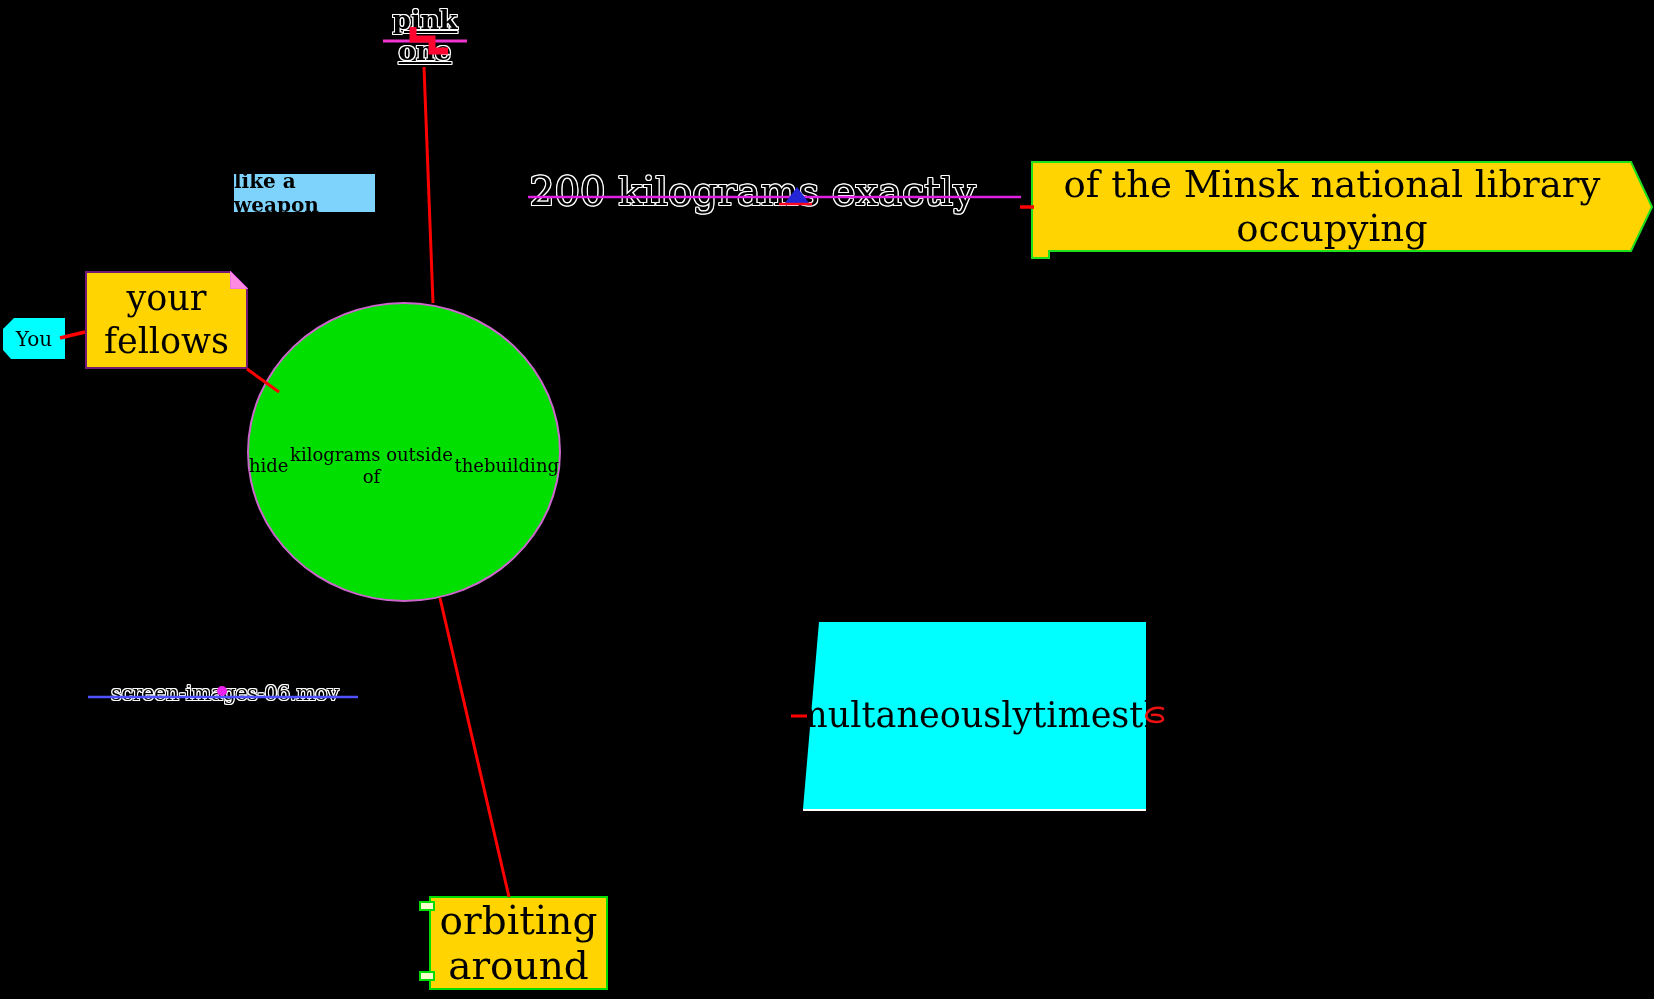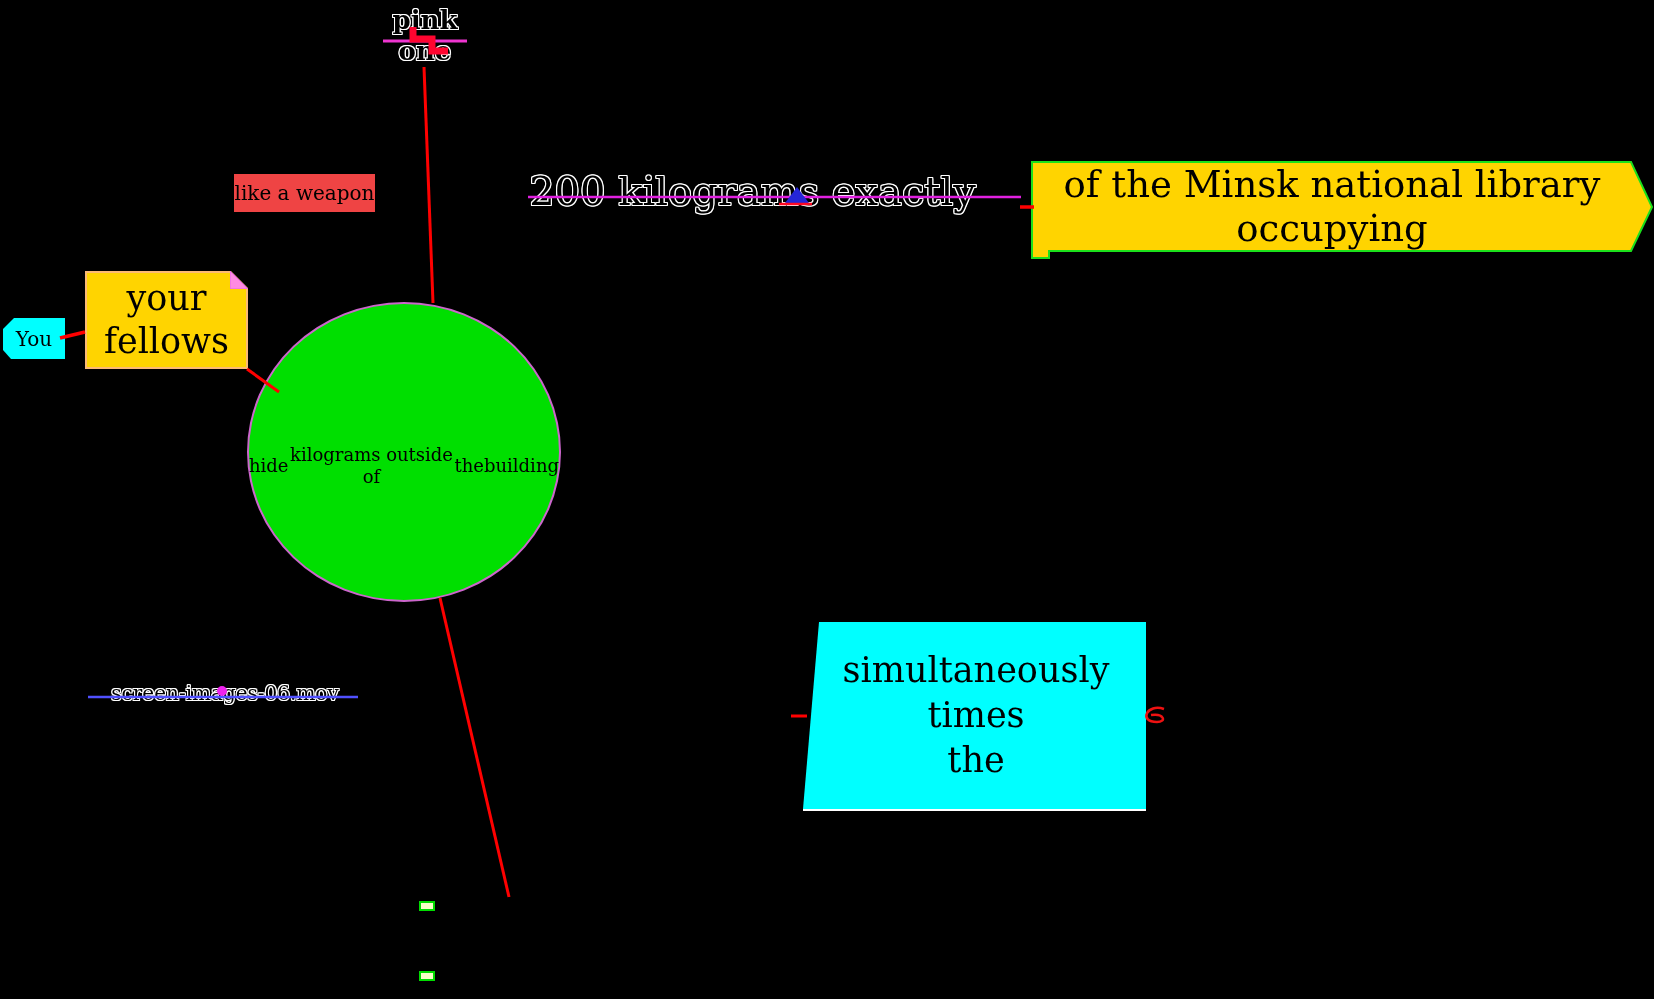--- a/index.html
+++ b/index.html
@@ -12,7 +12,7 @@
   #svg-overlay{position:absolute;left:0;top:0;z-index:5;pointer-events:none;}
   .node{z-index:2;}
 
-  #pink-one{left:381px;top:5px;width:88px;text-align:center;font-size:26px;font-weight:bold;line-height:31px;}
+  #pink-one{left:381px;top:5px;width:88px;text-align:center;font-size:26px;font-weight:bold;line-height:31px;text-decoration:underline;}
 
   #like-a-weapon{left:234px;top:174px;width:141px;height:38px;background:#ef4444;
     display:flex;align-items:center;justify-content:center;font-size:20px;}

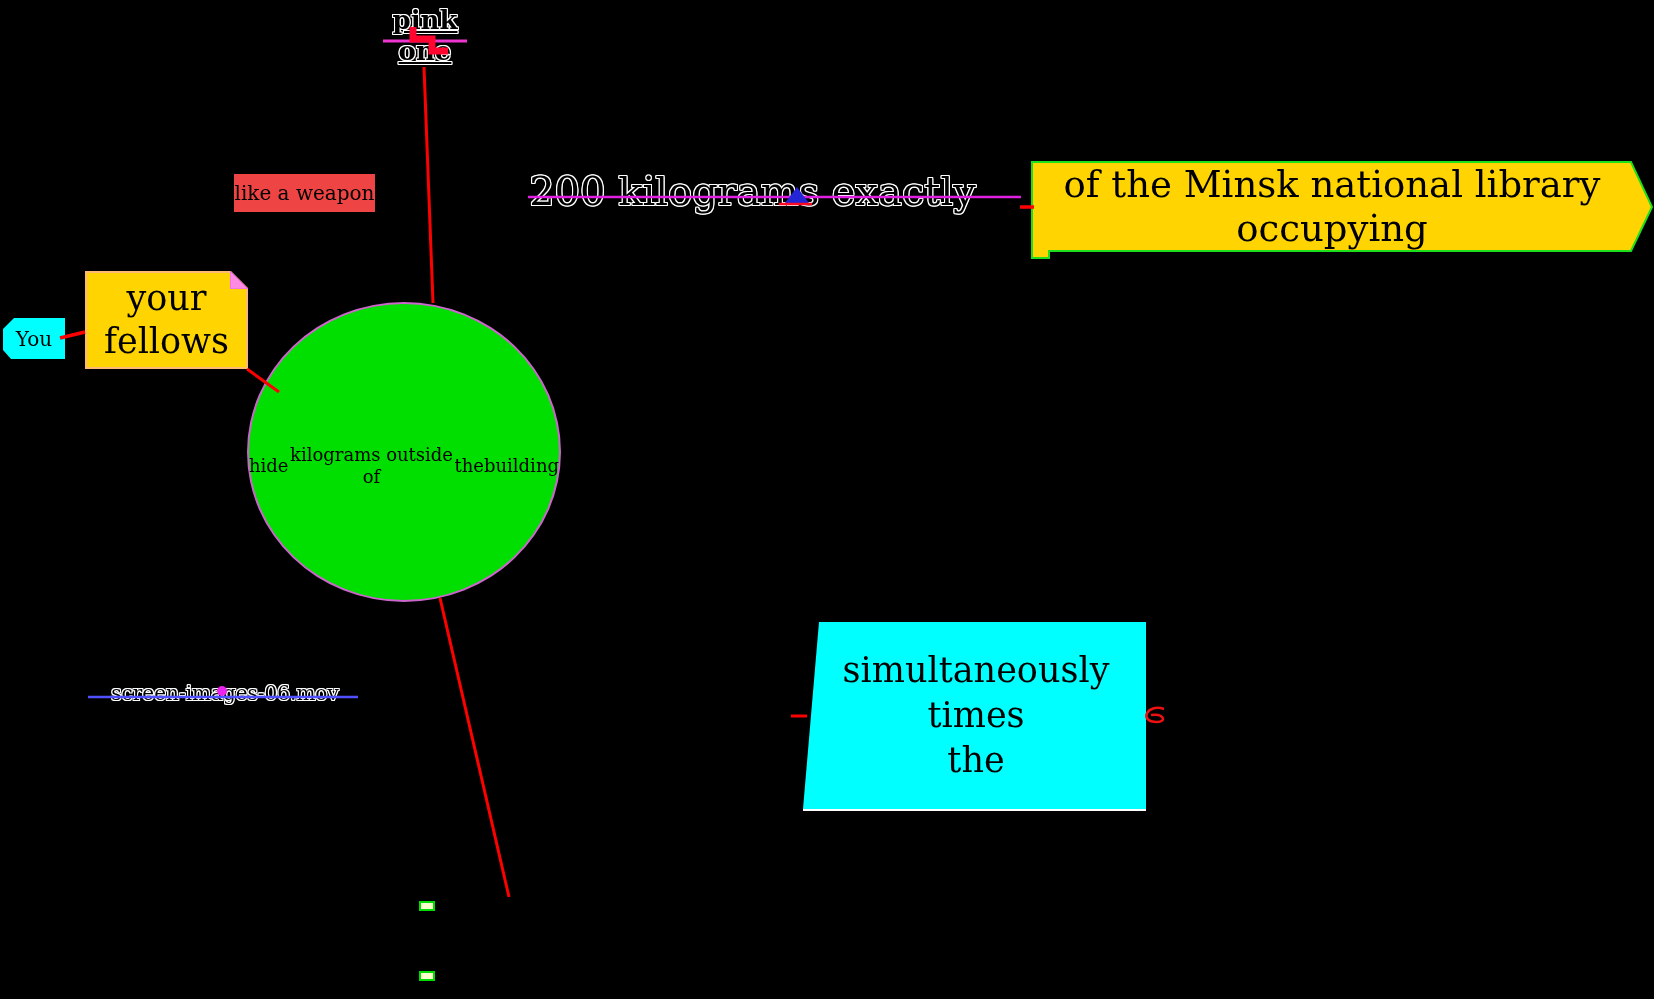--- a/index.html
+++ b/index.html
@@ -14,8 +14,8 @@
 
   #pink-one{left:381px;top:5px;width:88px;text-align:center;font-size:26px;font-weight:bold;line-height:31px;text-decoration:underline;}
 
-  #like-a-weapon{left:234px;top:174px;width:141px;height:38px;background:#ef4444;
-    display:flex;align-items:center;justify-content:center;font-size:20px;}
+  #like-a-weapon{left:234px;top:174px;width:141px;height:38px;background:#7dd3fc;
+    display:flex;align-items:center;justify-content:center;font-size:20px;font-weight:bold;}
 
   #kilograms{left:525px;top:168px;width:455px;text-align:center;font-size:40px;line-height:46px;}
 

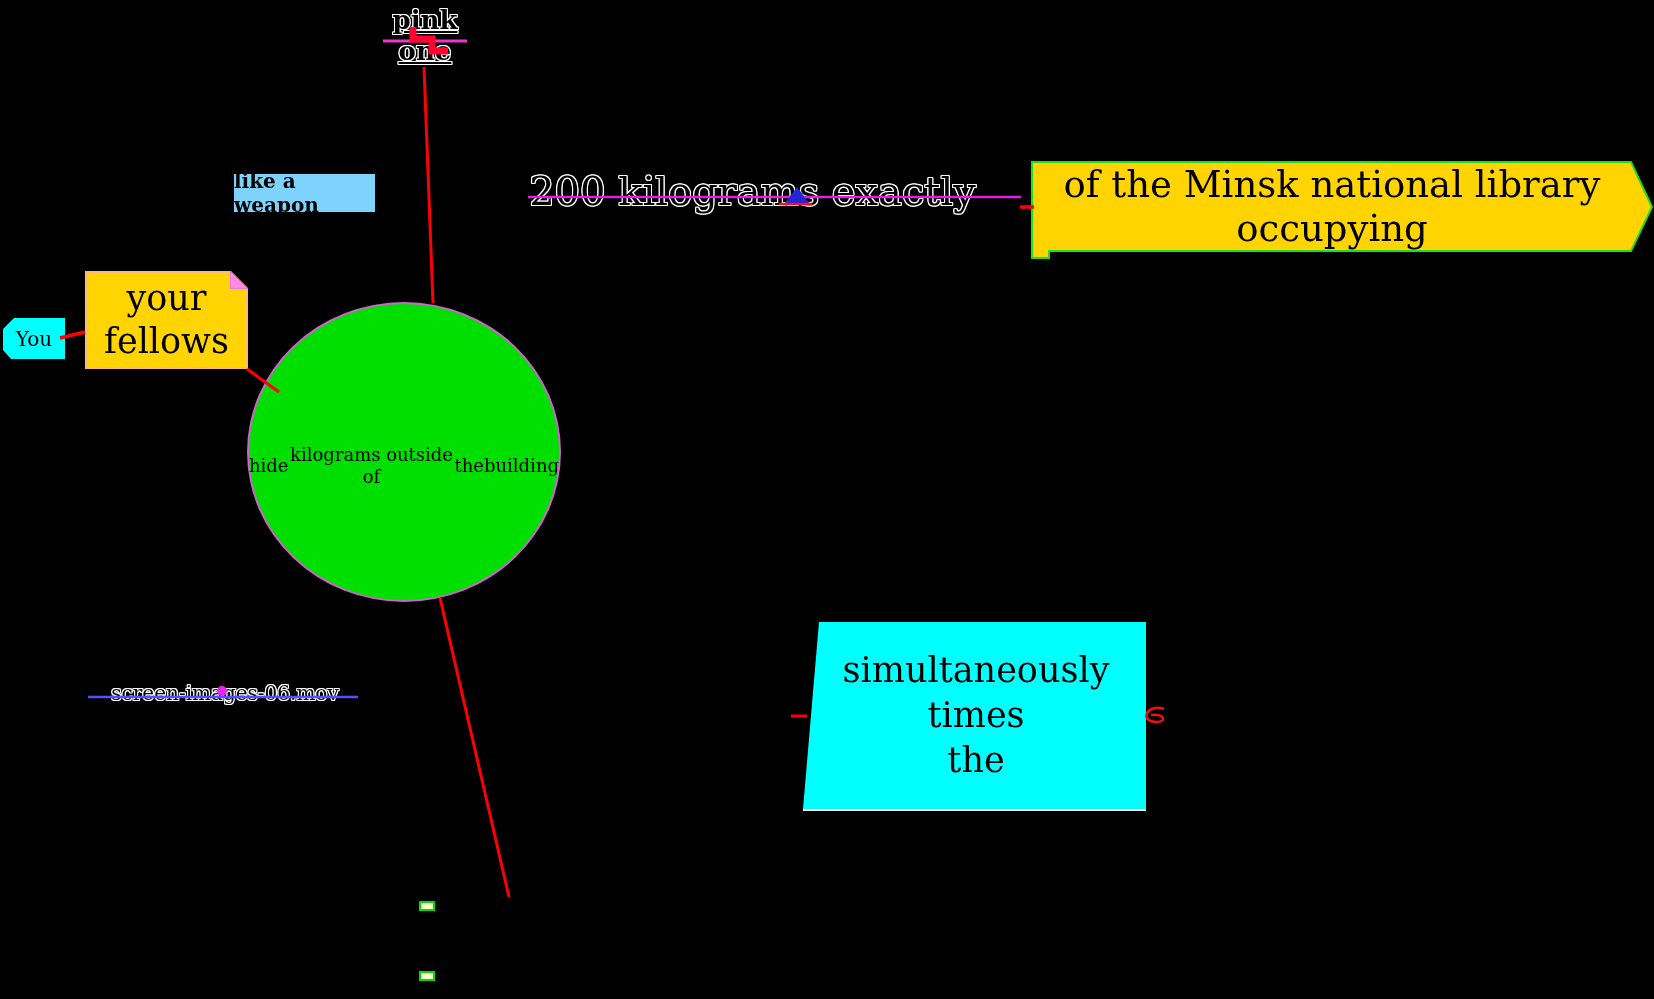--- a/index.html
+++ b/index.html
@@ -25,7 +25,7 @@
     font-size:37px;line-height:44px;text-align:center;}
 
   #your-fellows{left:85px;top:271px;width:163px;height:98px;
-    background:#fdba74;clip-path:polygon(0 0,calc(100% - 17px) 0,100% 17px,100% 100%,0 100%);}
+    background:#701a75;clip-path:polygon(0 0,calc(100% - 17px) 0,100% 17px,100% 100%,0 100%);}
   #your-fellows .inner{position:absolute;inset:2px;background:#ffd400;
     clip-path:polygon(0 0,calc(100% - 16px) 0,100% 16px,100% 100%,0 100%);
     display:flex;flex-direction:column;align-items:center;justify-content:center;

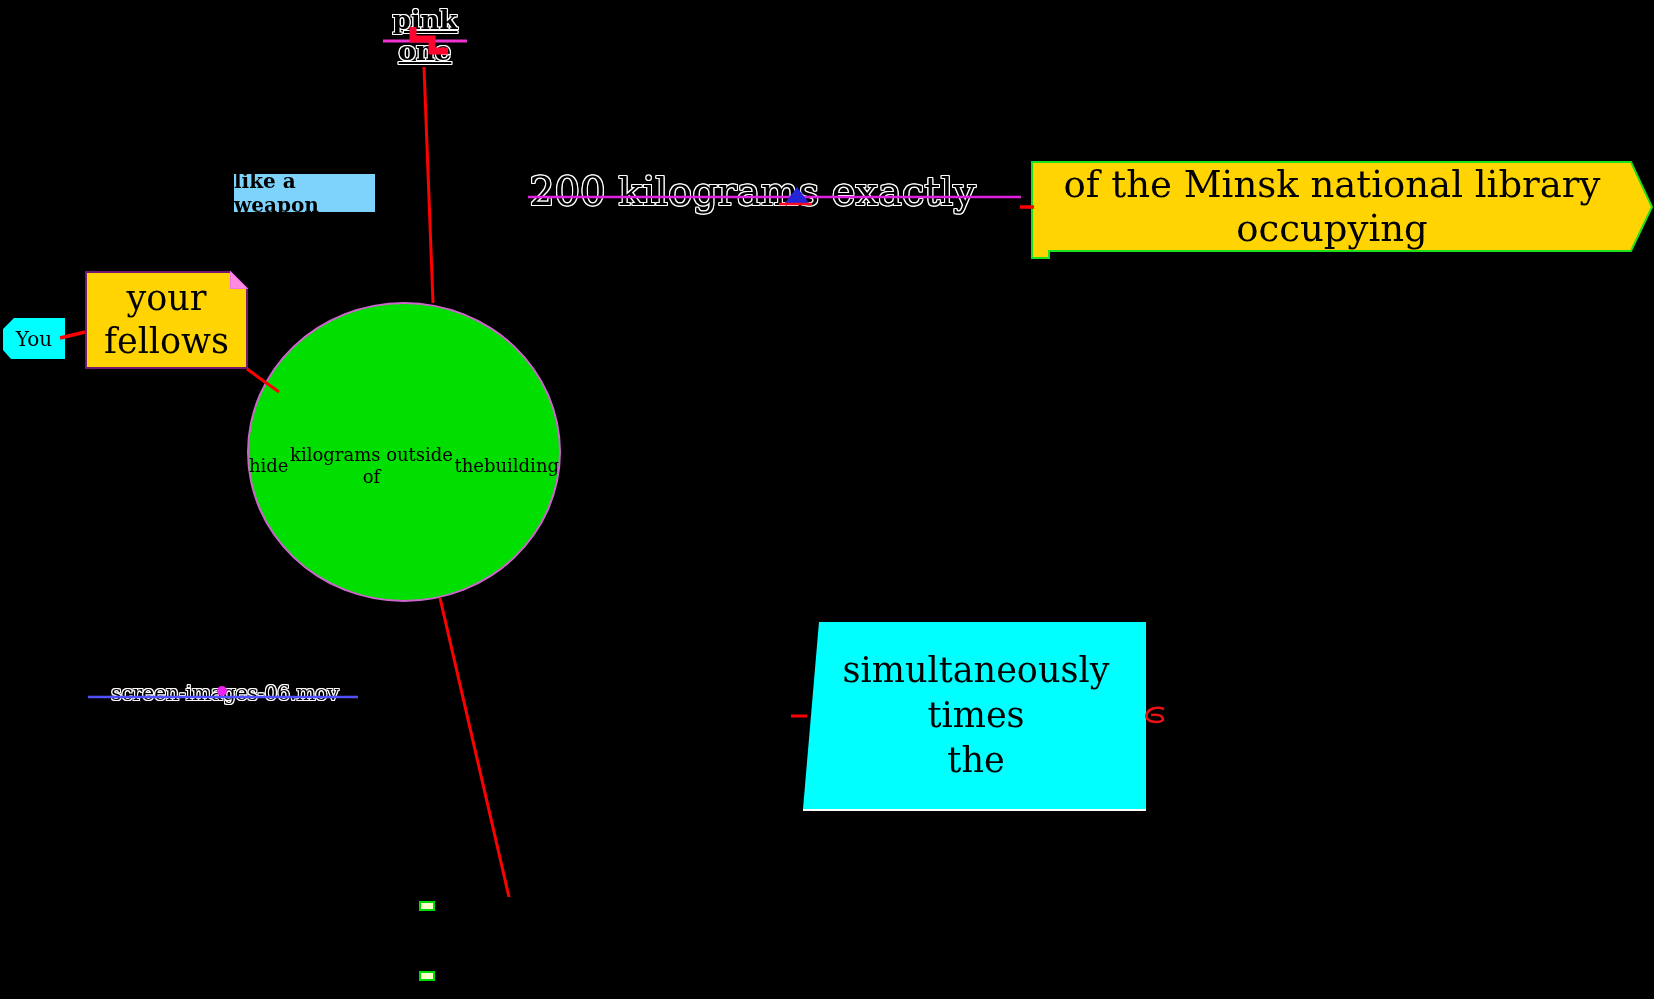--- a/index.html
+++ b/index.html
@@ -50,7 +50,7 @@
 
   #simultaneously{left:800px;top:620px;width:350px;height:193px;}
   #simultaneously .txt{position:absolute;left:10px;top:3px;width:332px;height:184px;
-    display:flex;flex-direction:column;align-items:center;justify-content:center;
+    display:flex;flex-direction:row;align-items:center;justify-content:center;
     font-size:35px;line-height:45px;text-align:center;}
 
   #orbiting{left:429px;top:896px;width:179px;height:94px;background:#ffd400;

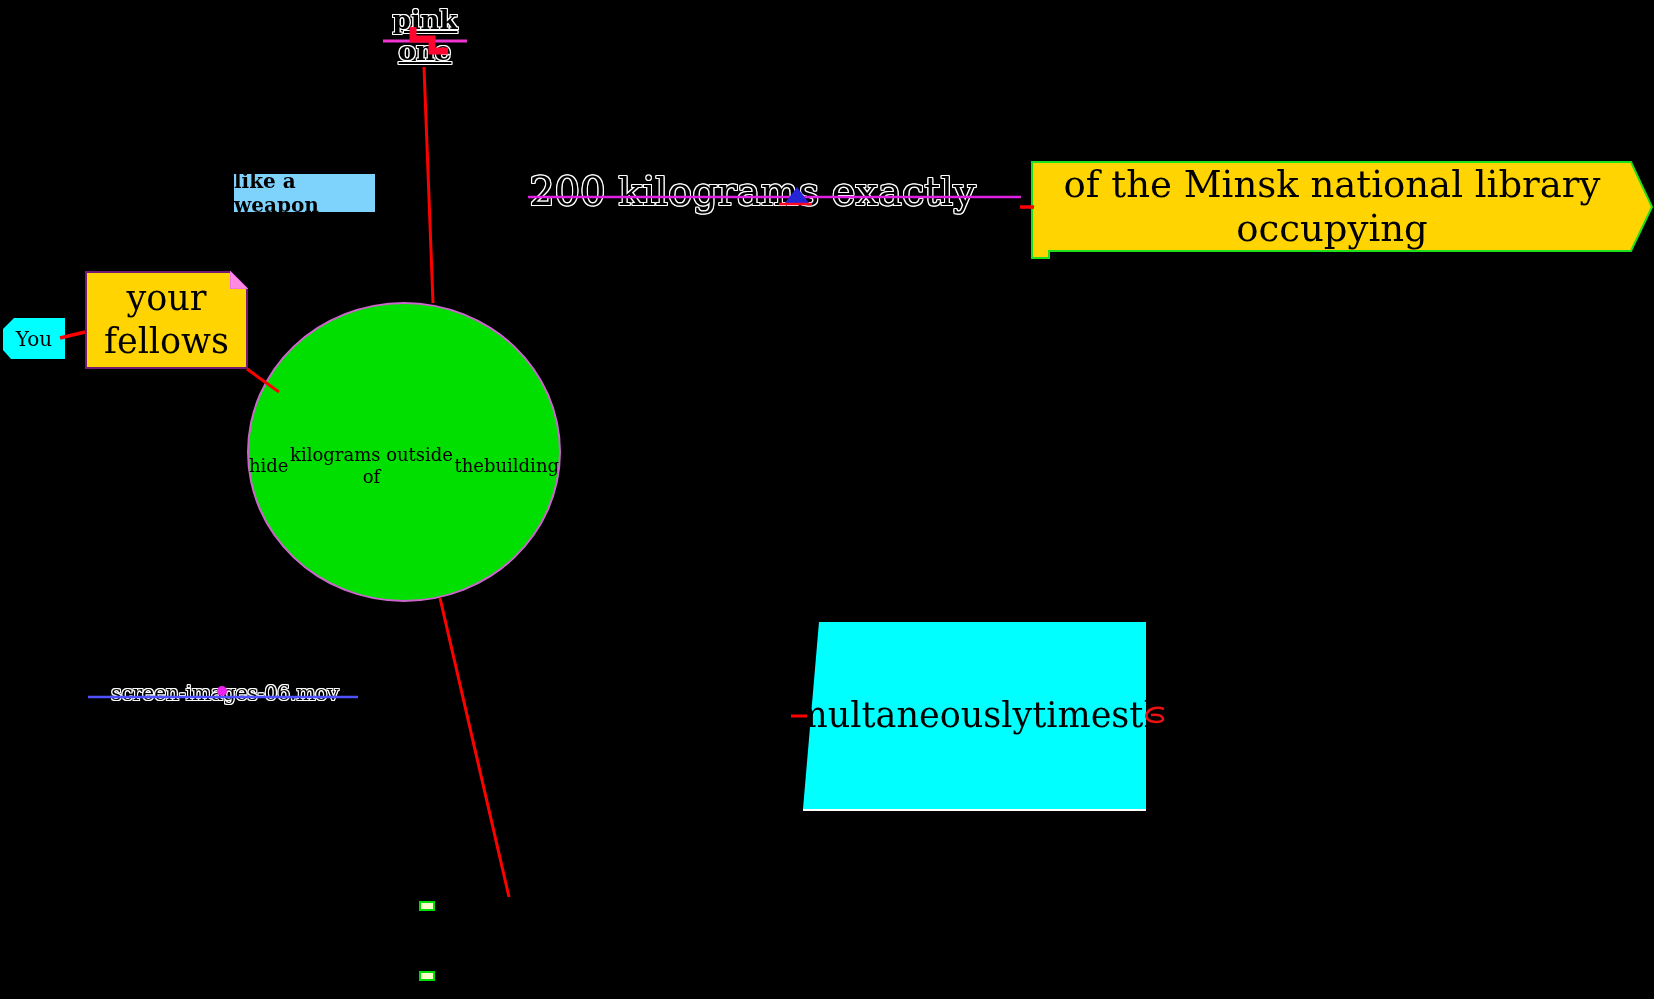--- a/index.html
+++ b/index.html
@@ -128,6 +128,10 @@
     </div>
   </div>
 
+  <div id="orbiting" class="abs node">
+    <div>orbiting</div>
+    <div>around</div>
+  </div>
   <div id="orbit-tab-top" class="orbit-tab"></div>
   <div id="orbit-tab-bottom" class="orbit-tab"></div>
 

